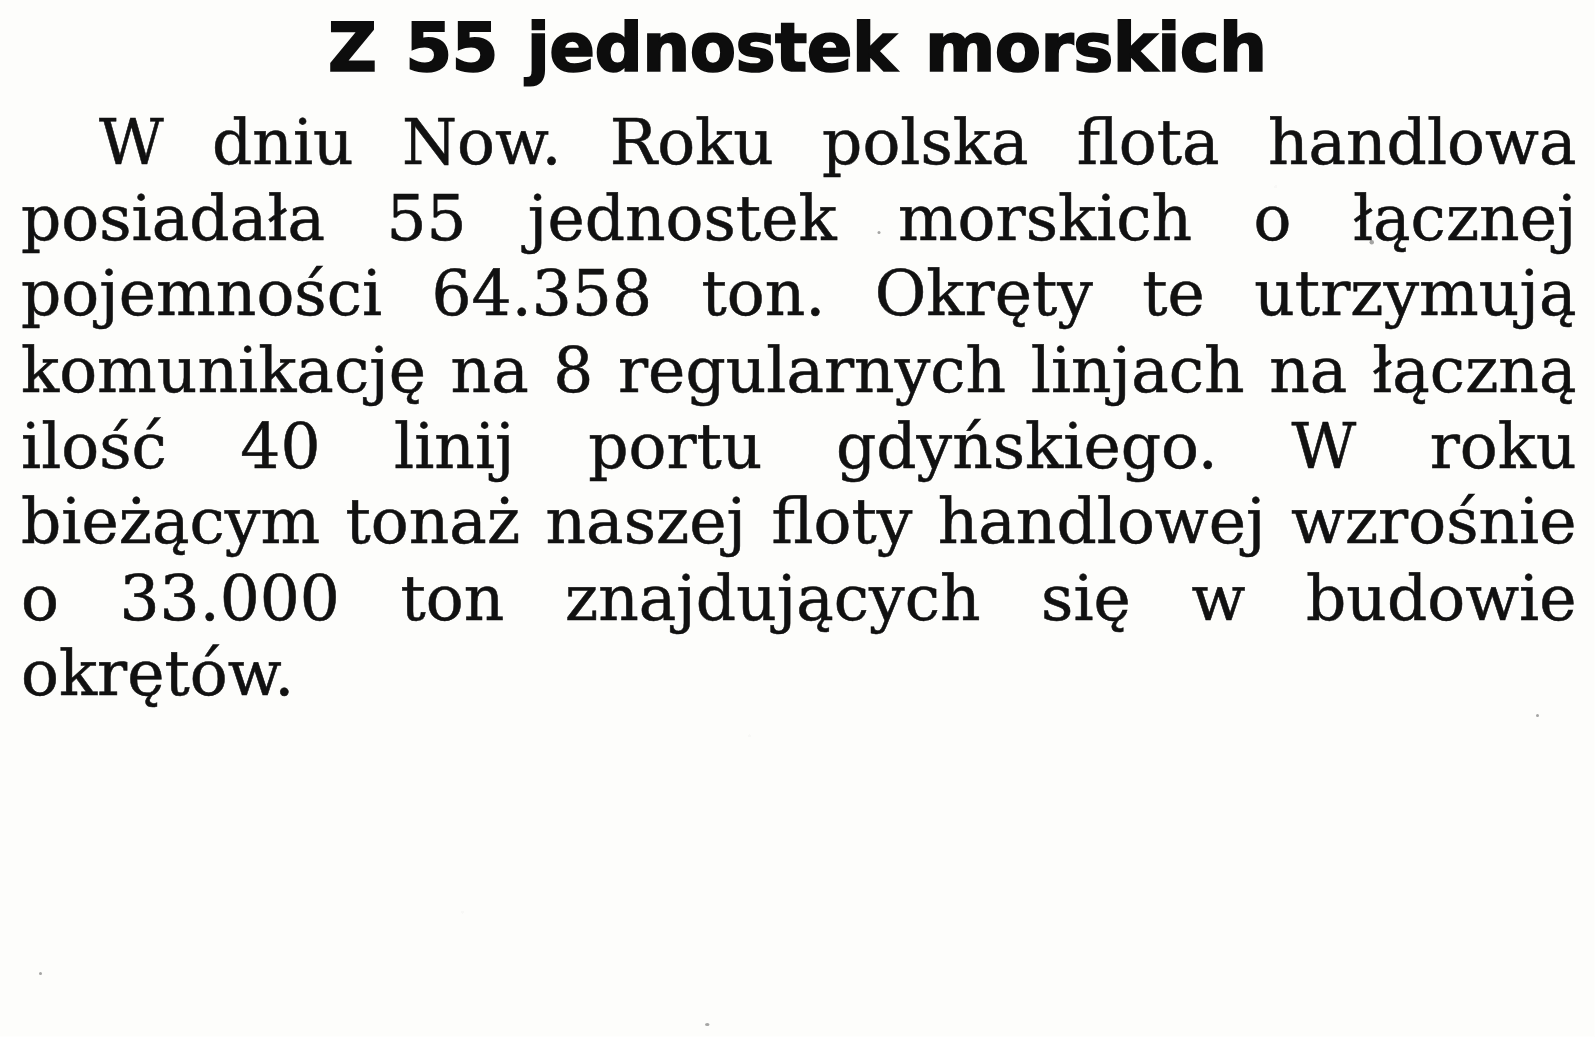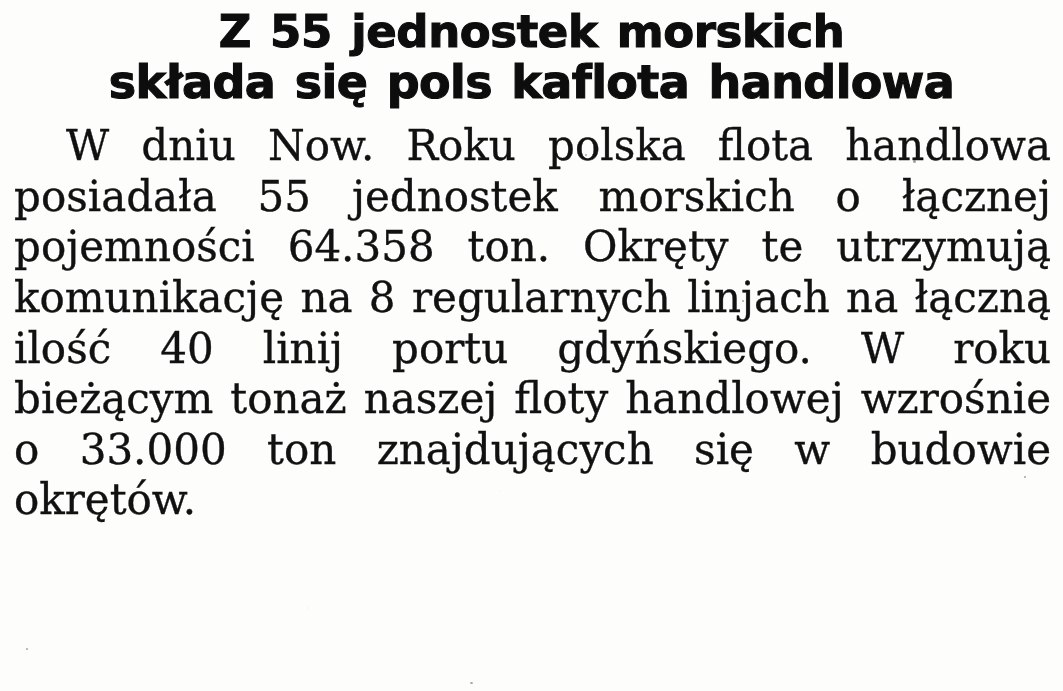--- a/index.html
+++ b/index.html
@@ -90,7 +90,6 @@
 
   <div class="headline">
     <span class="line1">Z 55 jednostek morskich</span>
-    <span class="line2">składa się pols kaflota handlowa</span>
   </div>
 
   <div class="body-text"><span class="indent"></span><span>W dniu Now. Roku polska flota handlowa posiadała 55 jednostek morskich o łącznej pojemności 64.358 ton. Okręty te utrzymują komunikację na 8 regularnych linjach na łączną ilość 40 linij portu gdyńskiego. W roku bieżącym tonaż naszej floty handlowej wzrośnie o 33.000 ton znajdujących się w budowie okrętów.</span></div>

